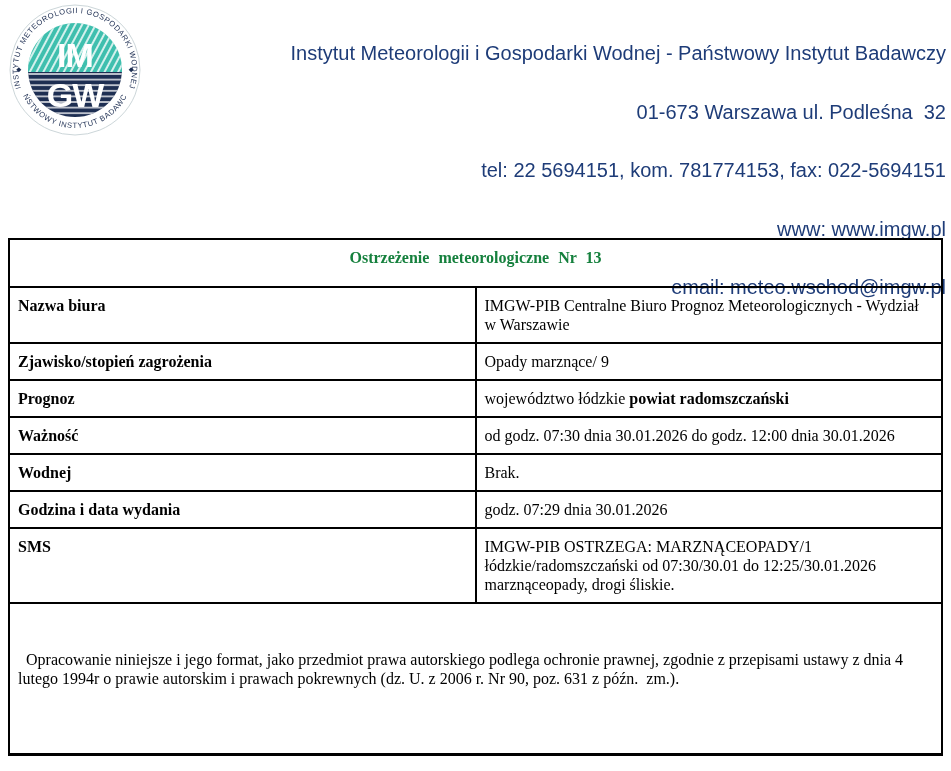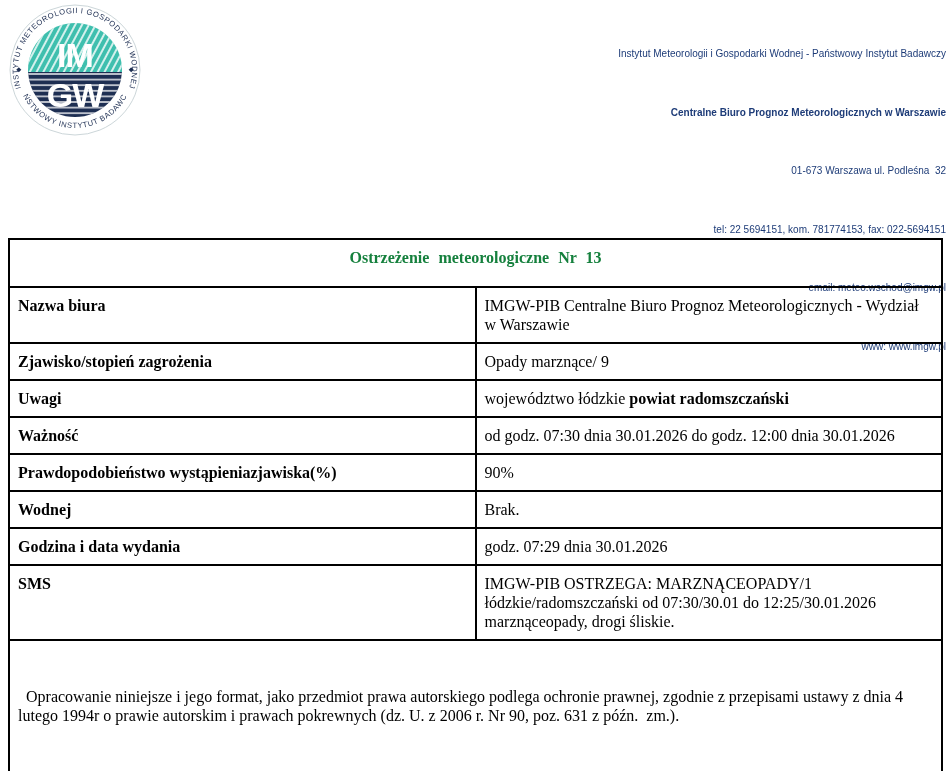--- a/index.html
+++ b/index.html
@@ -11,7 +11,7 @@
   .logo-wrap{position:absolute;left:9px;top:4px;width:132px;height:132px;}
   .hdr-text{
     position:absolute;top:5px;right:5px;text-align:right;
-    font-family:"Liberation Sans",sans-serif;font-size:10px;line-height:19.5px;
+    font-family:"Liberation Sans",sans-serif;font-size:20px;line-height:19.5px;
     color:#1e3c78;white-space:pre;
   }
   .hdr-line{display:block;}

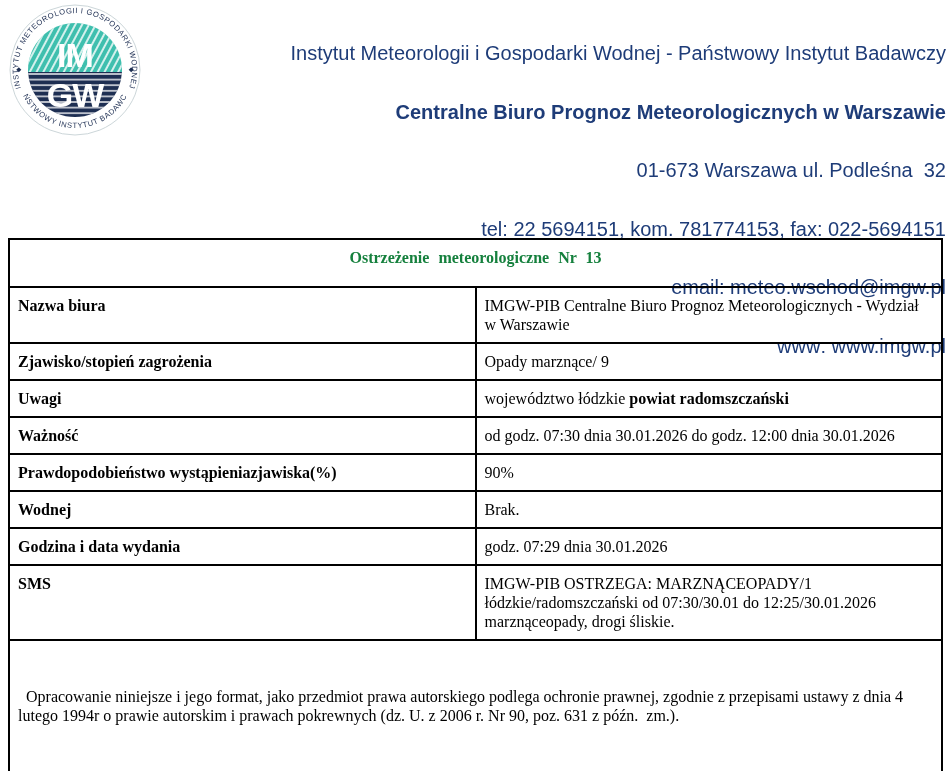--- a/index.html
+++ b/index.html
@@ -82,7 +82,6 @@
 
 <div class="hdr-text">
   <span class="hdr-line">Instytut Meteorologii i Gospodarki Wodnej - Państwowy Instytut Badawczy</span>
-  <span class="hdr-line hdr-bold">Centralne Biuro Prognoz Meteorologicznych w Warszawie</span>
   <span class="hdr-line">01-673 Warszawa ul. Podleśna  32</span>
   <span class="hdr-line">tel: 22 5694151, kom. 781774153, fax: 022-5694151</span>
   <span class="hdr-line">email: meteo.wschod@imgw.pl</span>

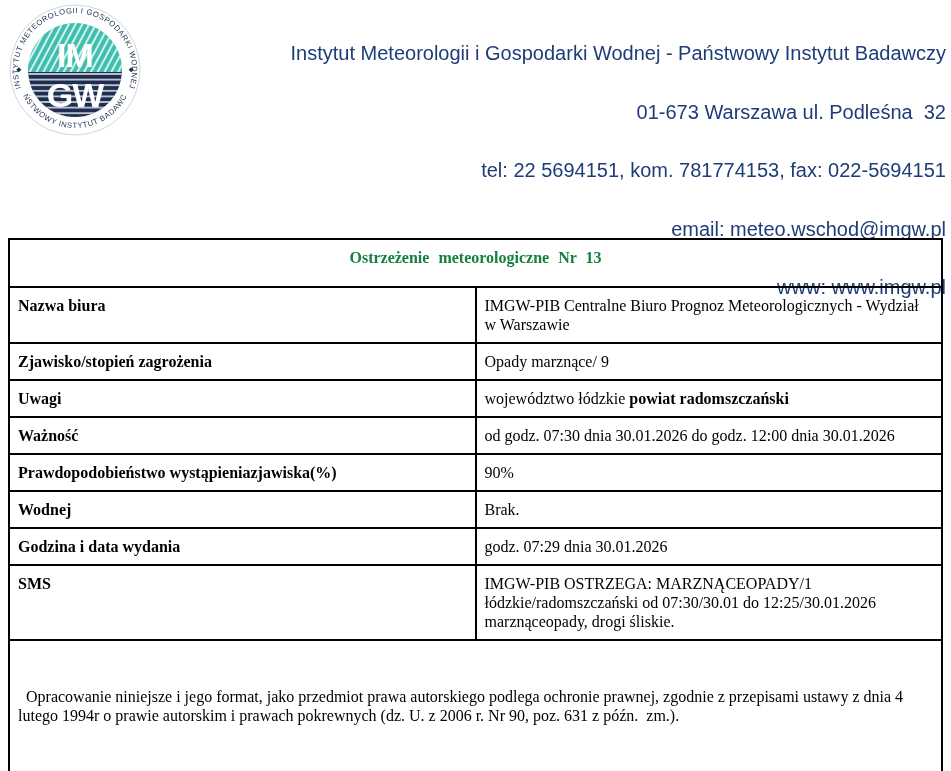--- a/index.html
+++ b/index.html
@@ -84,8 +84,8 @@
   <span class="hdr-line">Instytut Meteorologii i Gospodarki Wodnej - Państwowy Instytut Badawczy</span>
   <span class="hdr-line">01-673 Warszawa ul. Podleśna  32</span>
   <span class="hdr-line">tel: 22 5694151, kom. 781774153, fax: 022-5694151</span>
+  <span class="hdr-line">www: www.imgw.pl</span>
   <span class="hdr-line">email: meteo.wschod@imgw.pl</span>
-  <span class="hdr-line">www: www.imgw.pl</span>
 </div>
 
 <table class="warn">

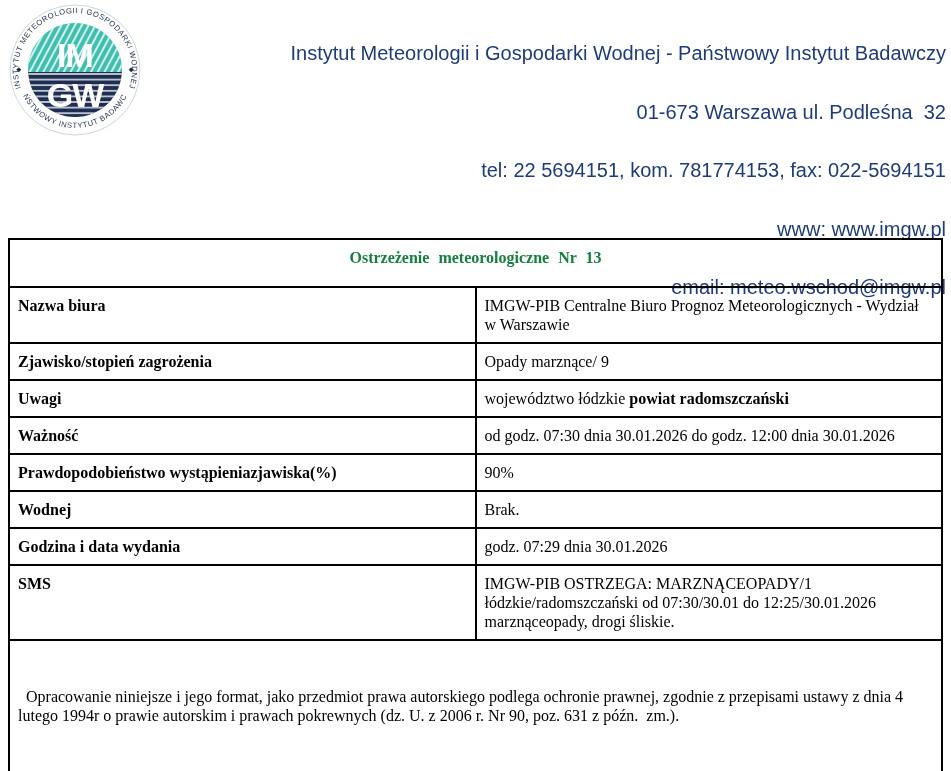--- a/index.html
+++ b/index.html
@@ -102,7 +102,7 @@
       <td class="value-cell">Opady marznące/ 9</td>
     </tr>
     <tr>
-      <td class="label-cell">Uwagi</td>
+      <td class="label-cell">Prognoz</td>
       <td class="value-cell"><span>województwo łódzkie </span><b>powiat radomszczański</b></td>
     </tr>
     <tr>

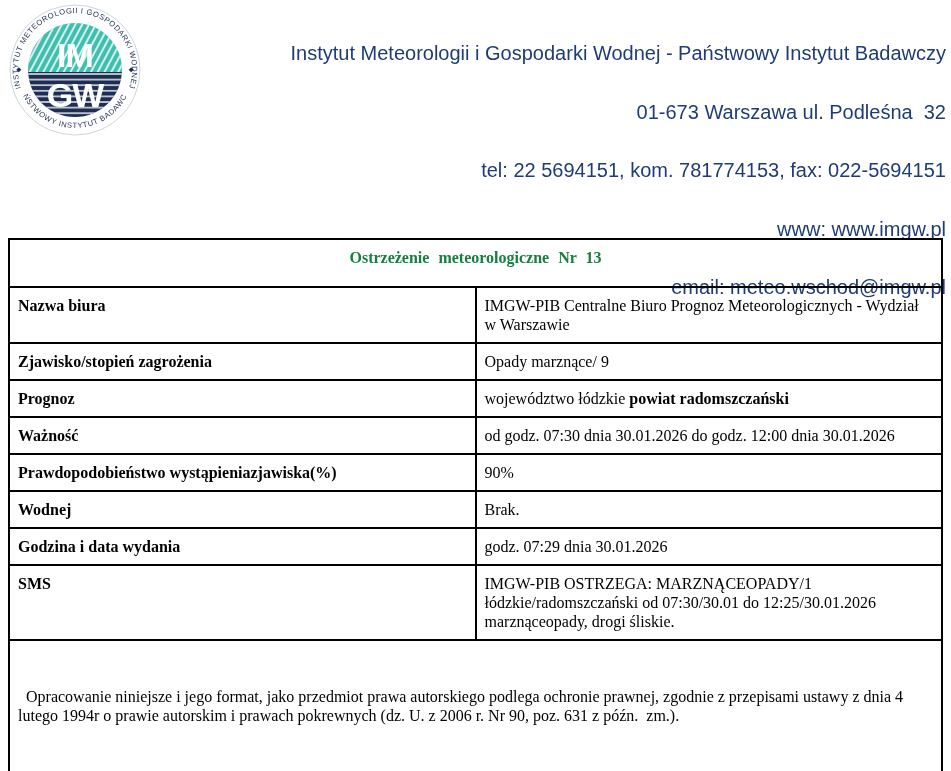--- a/index.html
+++ b/index.html
@@ -110,10 +110,6 @@
       <td class="value-cell">od godz. 07:30 dnia 30.01.2026 do godz. 12:00 dnia 30.01.2026</td>
     </tr>
     <tr>
-      <td class="label-cell">Prawdopodobieństwo wystąpieniazjawiska(%)</td>
-      <td class="value-cell">90%</td>
-    </tr>
-    <tr>
       <td class="label-cell">Wodnej</td>
       <td class="value-cell">Brak.</td>
     </tr>

